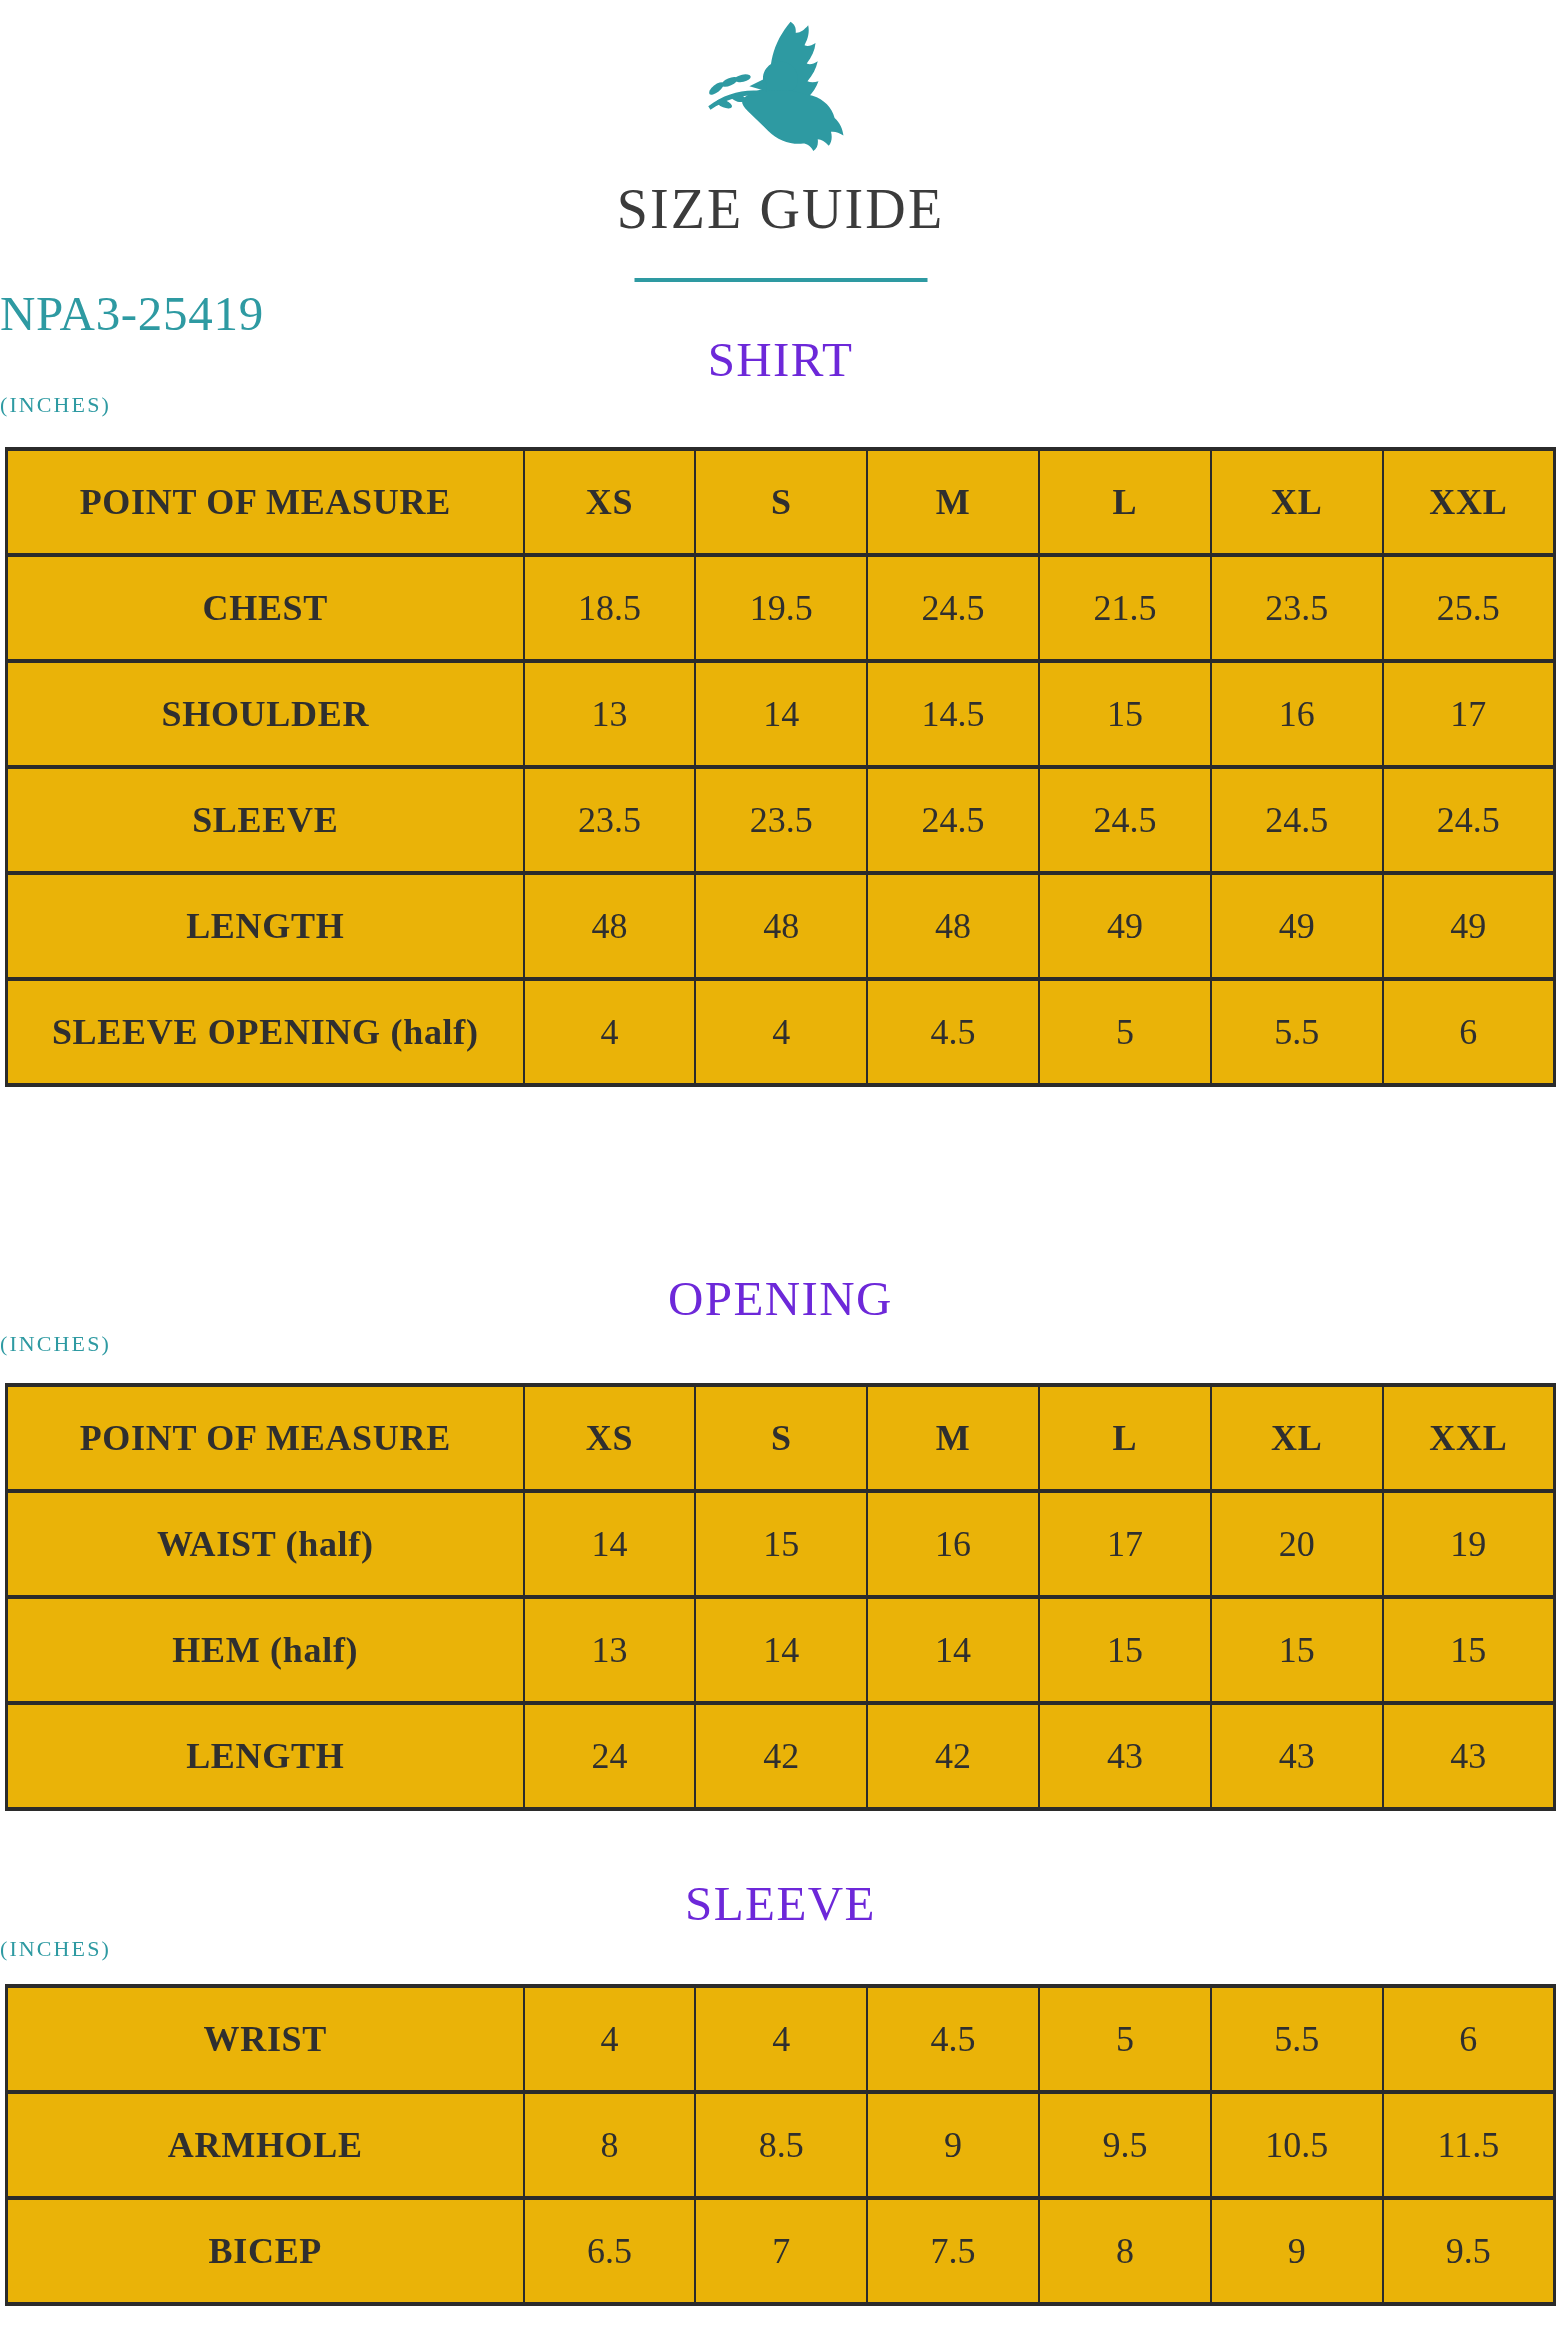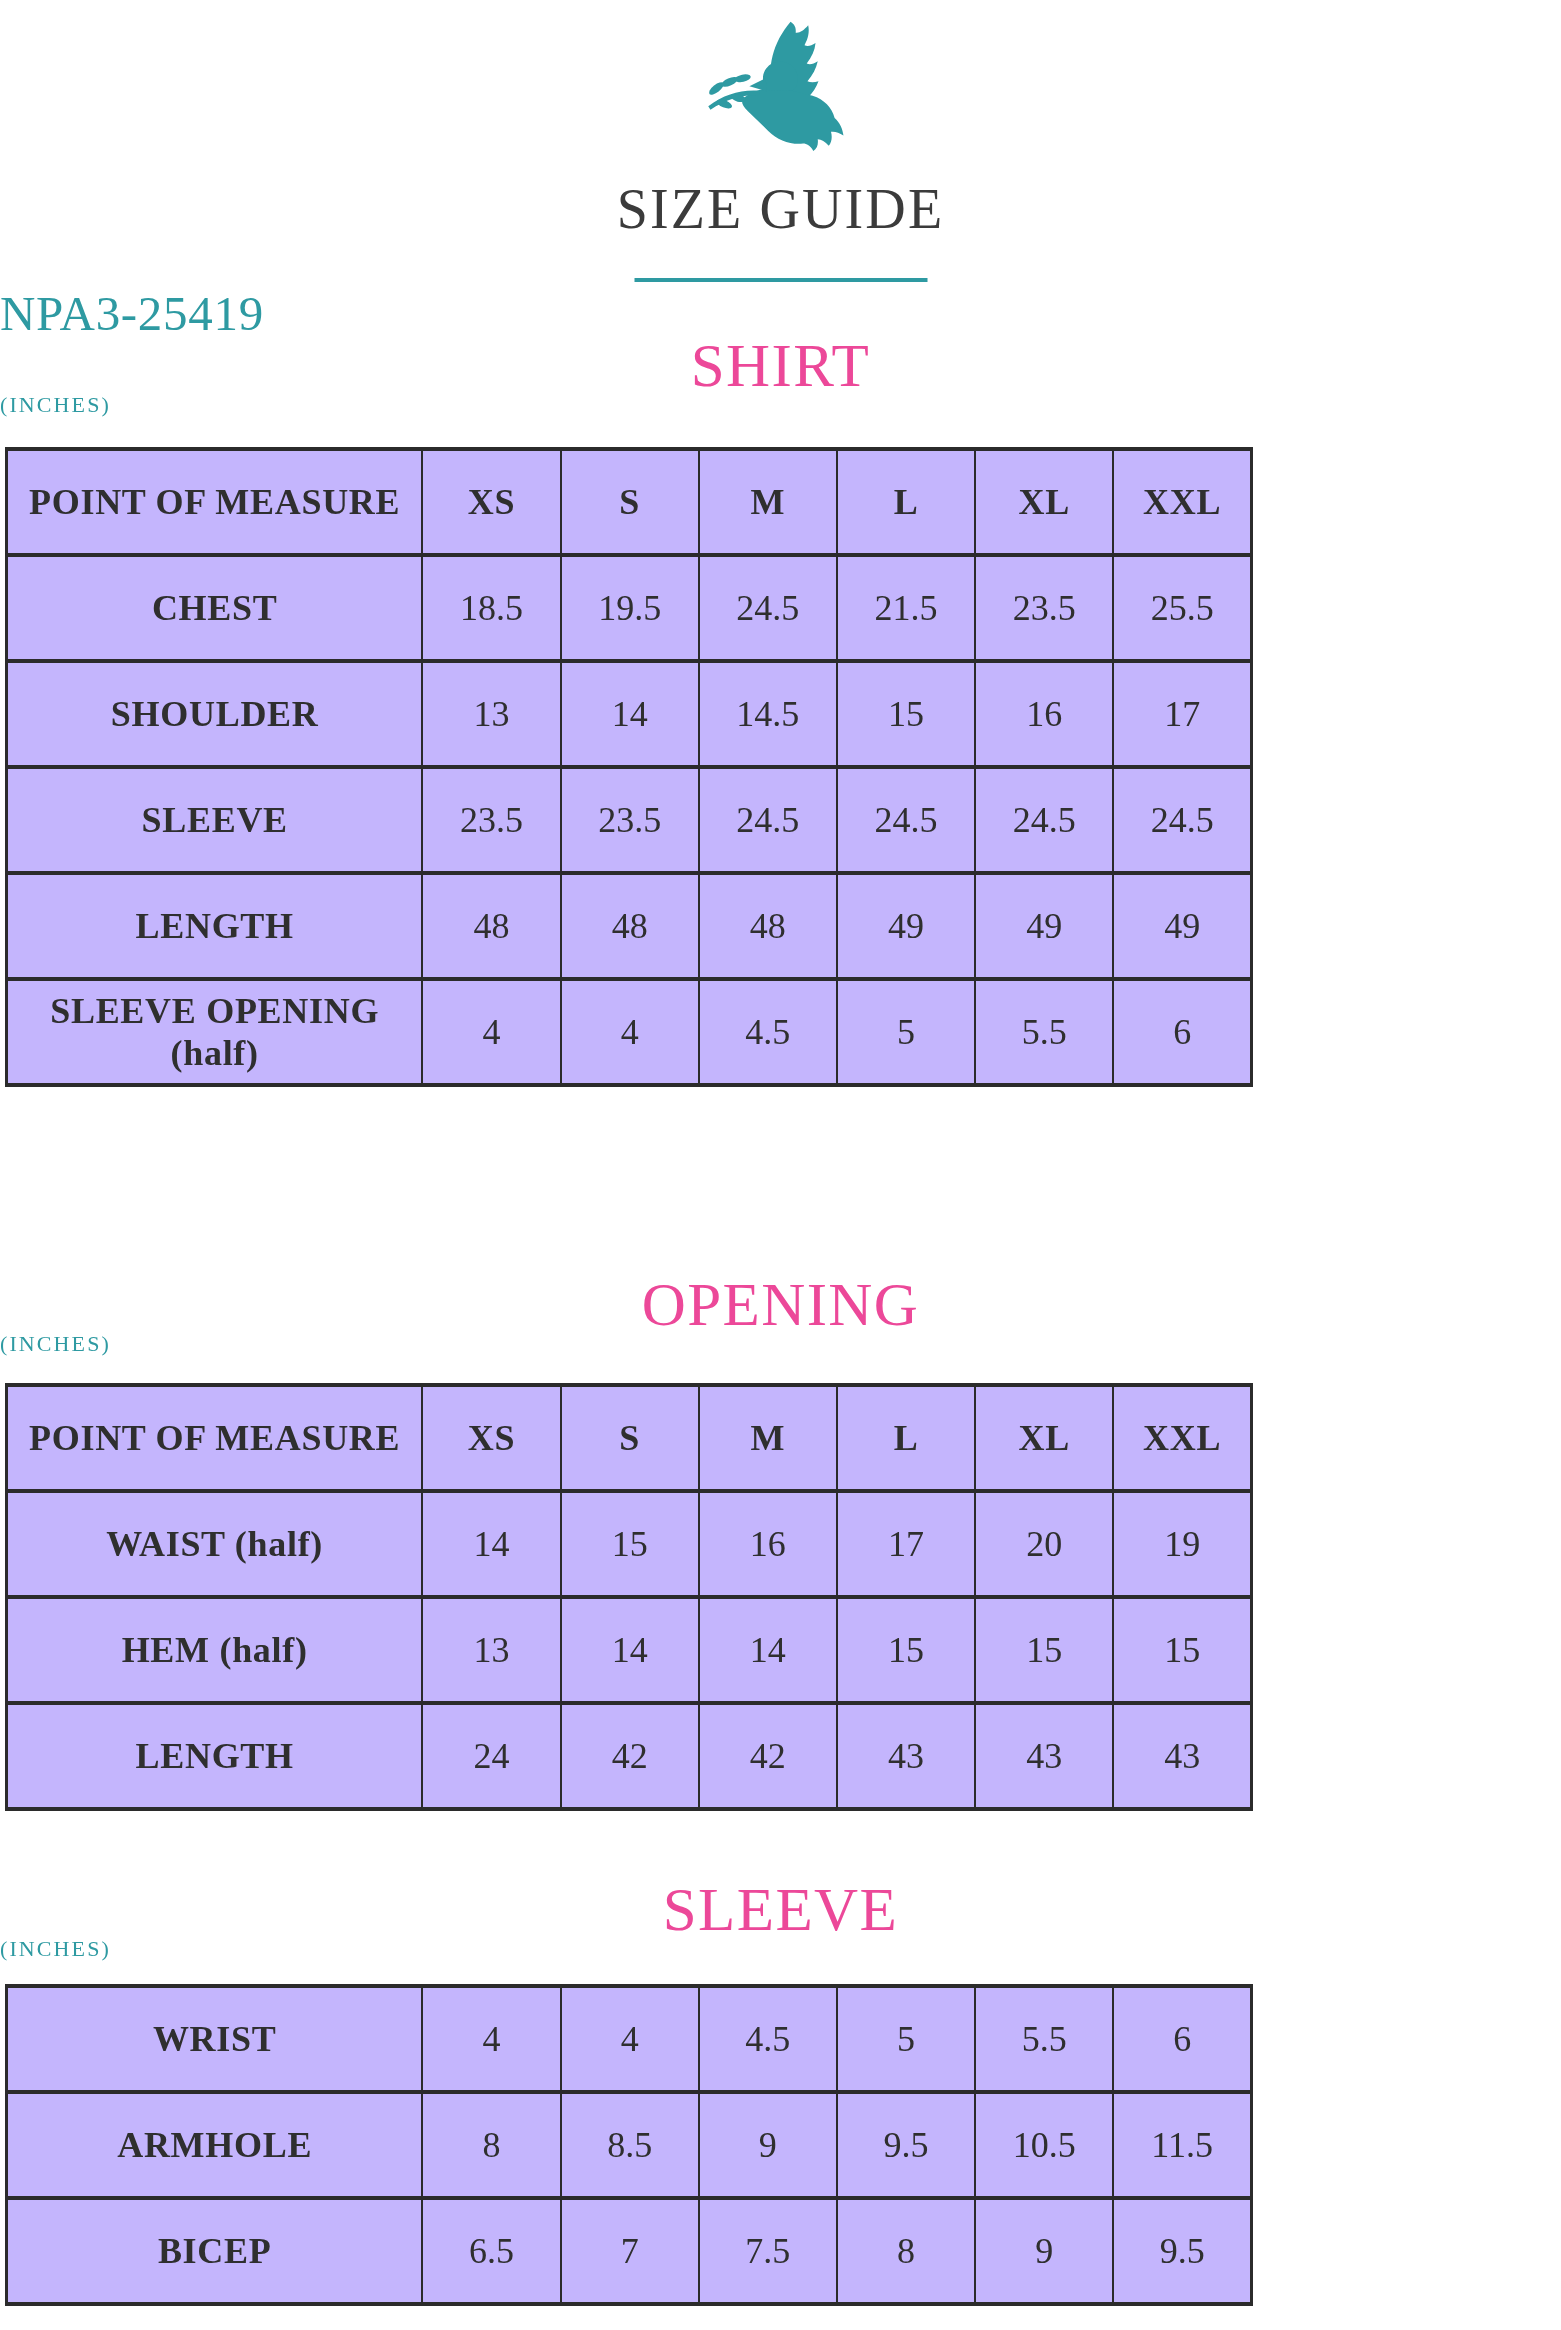--- a/index.html
+++ b/index.html
@@ -60,10 +60,10 @@
     left: 0;
     width: 100%;
     text-align: center;
-    font-size: 61px;
+    font-size: 49px;
     line-height: 1;
     letter-spacing: 1.4px;
-    color: #ec4899;
+    color: #6d28d9;
   }
   .section-unit {
     position: absolute;

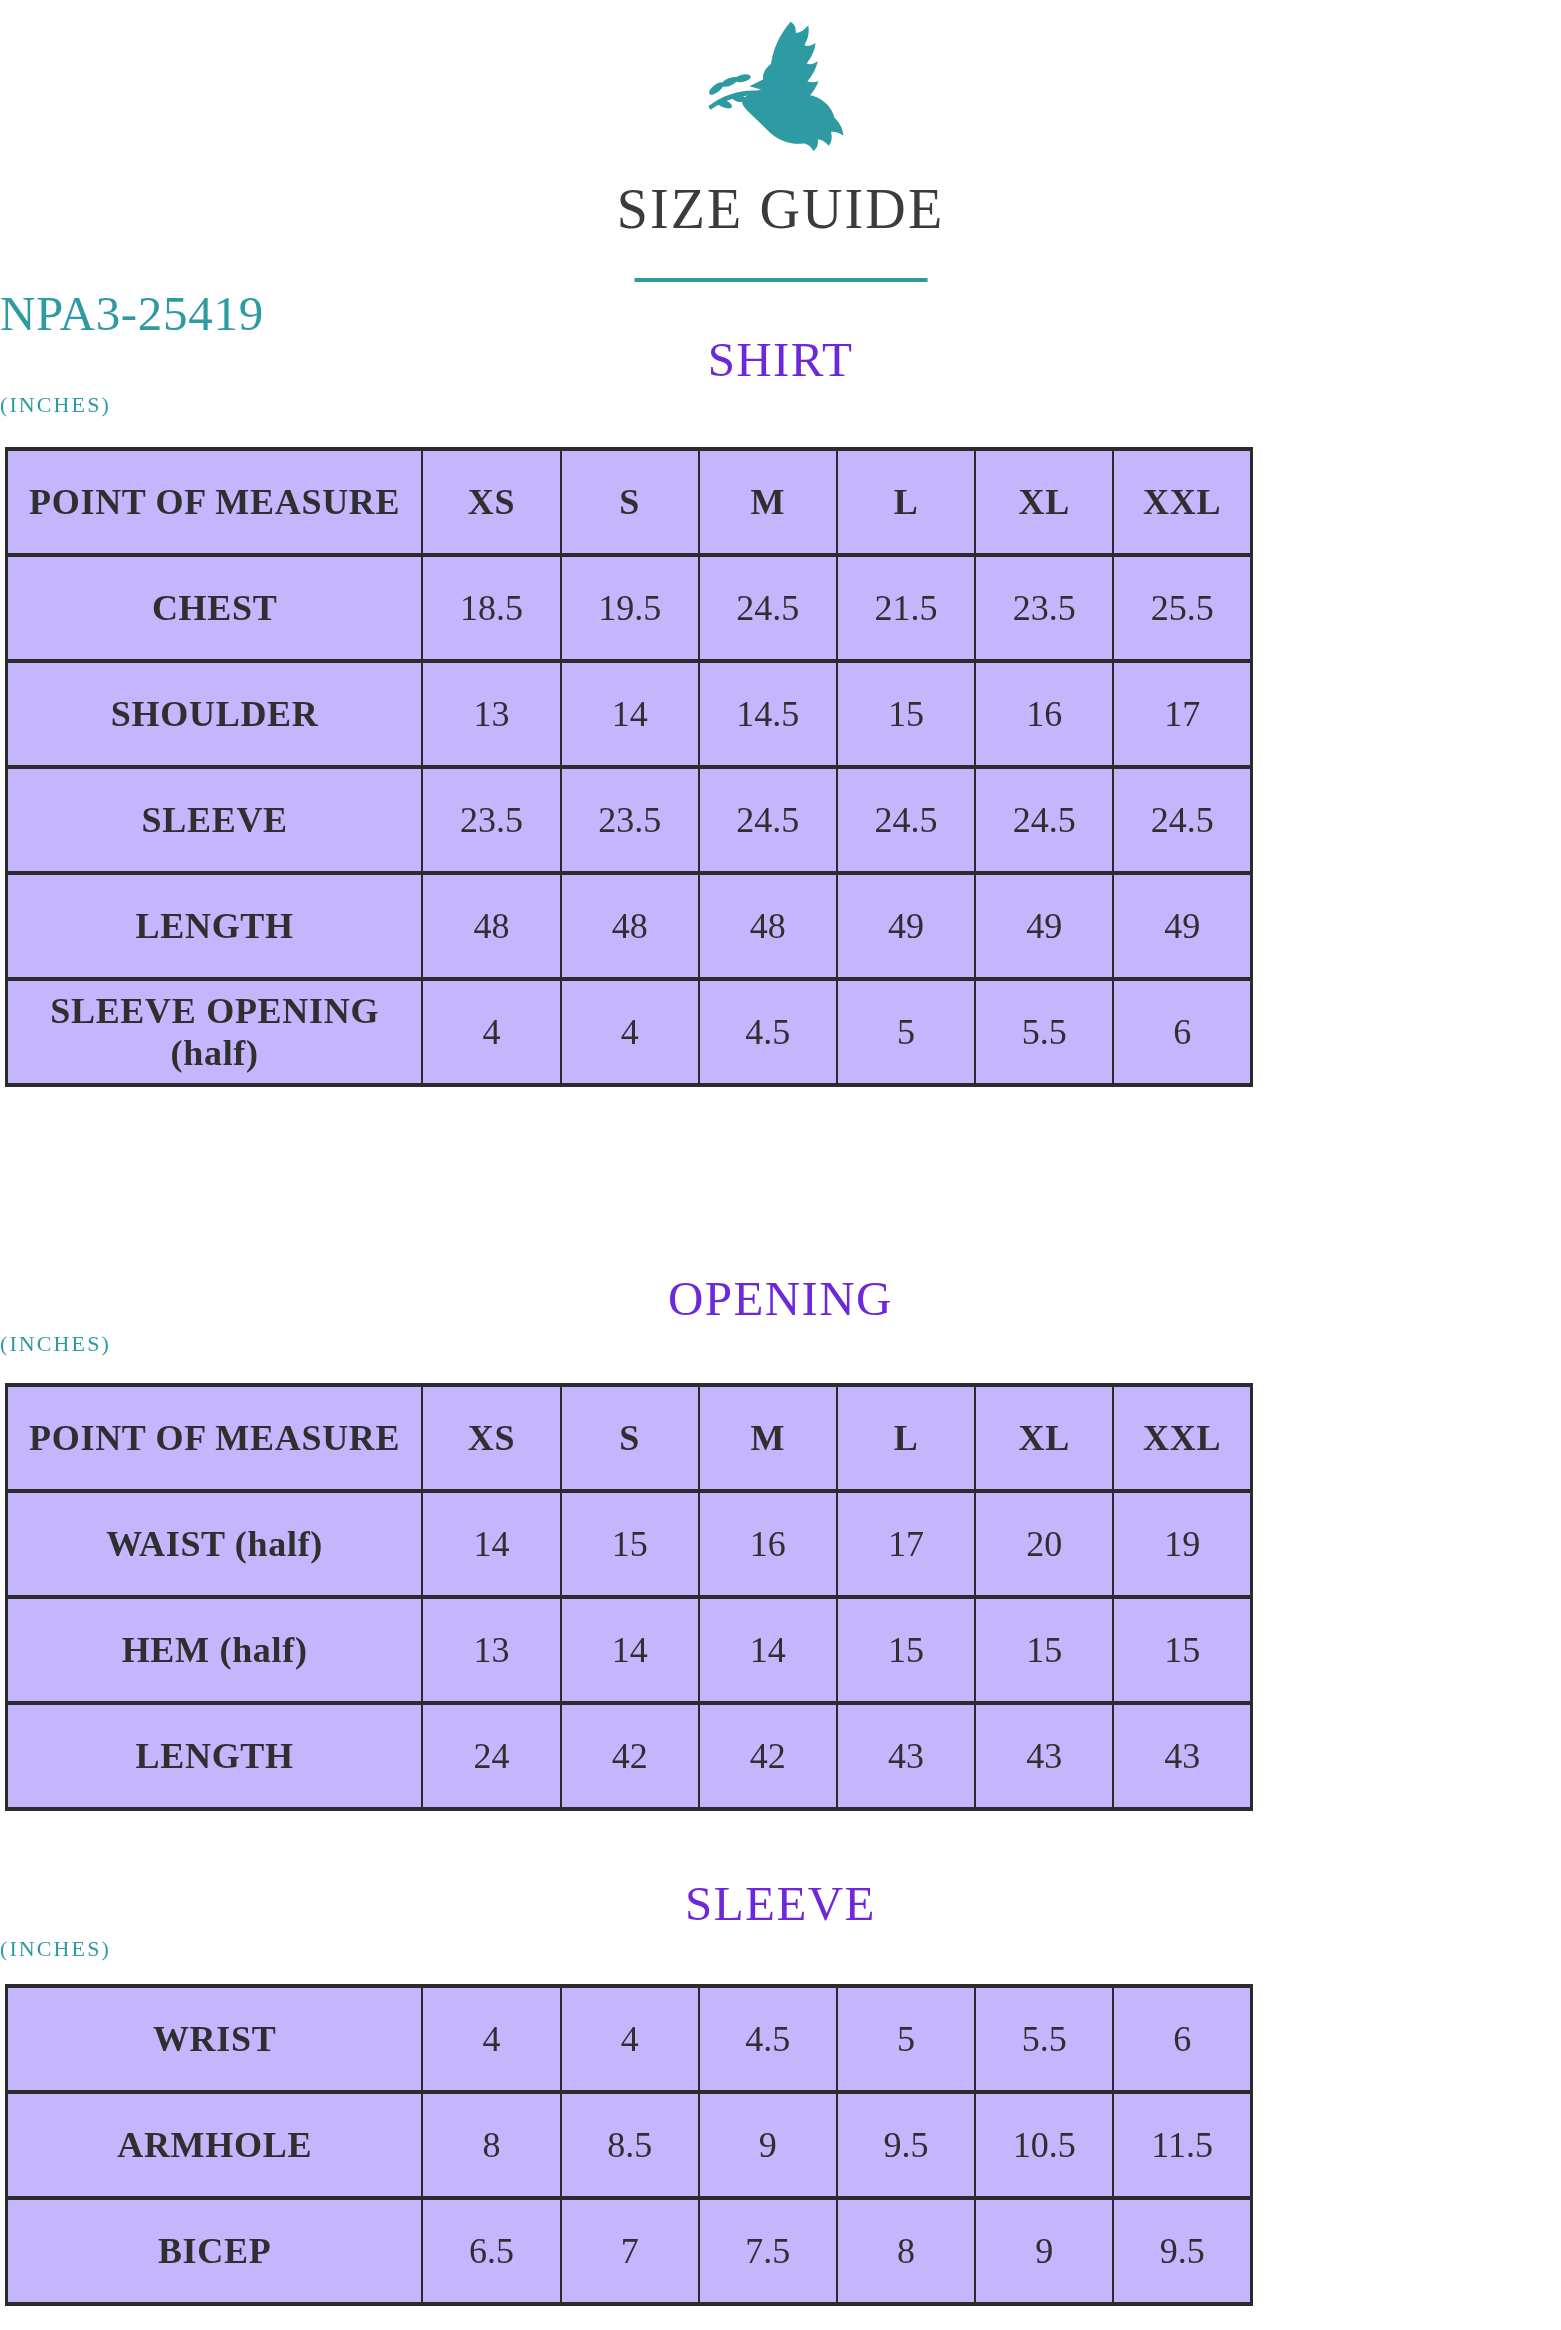--- a/index.html
+++ b/index.html
@@ -85,10 +85,10 @@
   table.size-table {
     position: absolute;
     left: 5px;
-    width: 1248px;
+    width: 1551px;
     border-collapse: collapse;
     table-layout: fixed;
-    background: #c4b5fd;
+    background: #eab308;
   }
   .table-shirt   { top: 447px; }
   .table-trouser { top: 1383px; }

